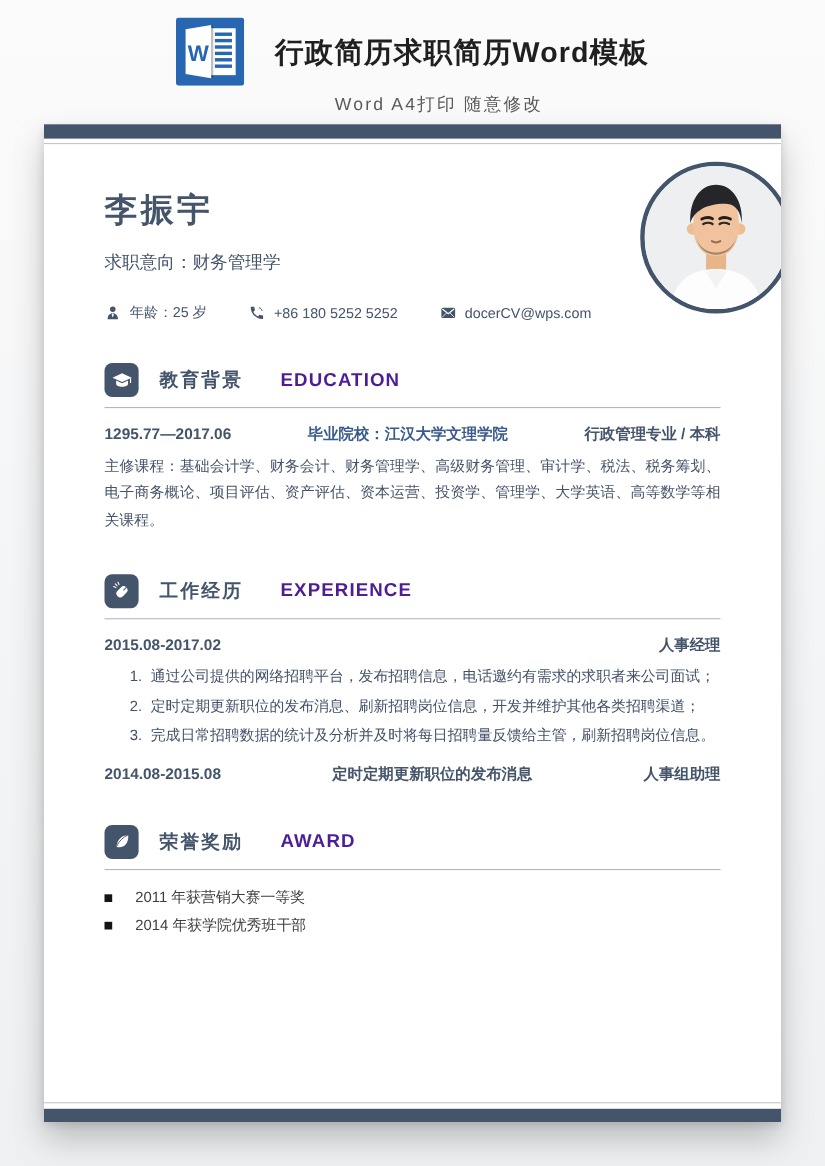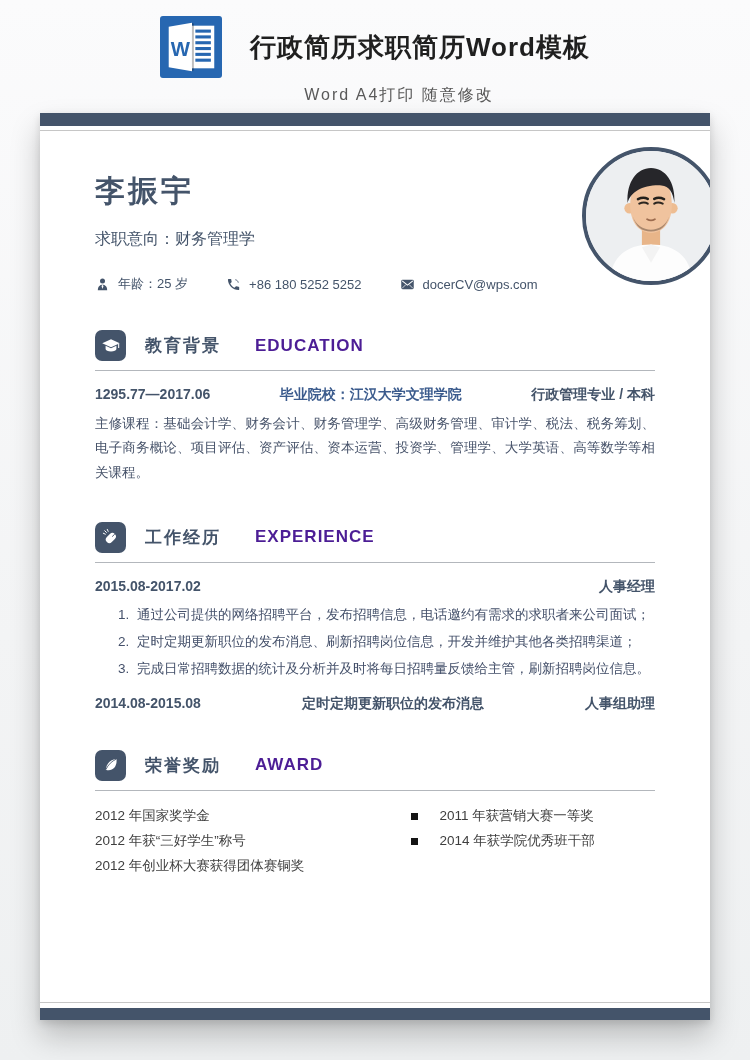--- a/index.html
+++ b/index.html
@@ -212,11 +212,6 @@
       </div>
       <div class="sec-line"></div>
       <div class="award-cols">
-        <ul class="award-col award-left">
-          <li>2012 年国家奖学金</li>
-          <li>2012 年获“三好学生”称号</li>
-          <li>2012 年创业杯大赛获得团体赛铜奖</li>
-        </ul>
         <ul class="award-col award-right">
           <li>
               <span class="sq"></span>

